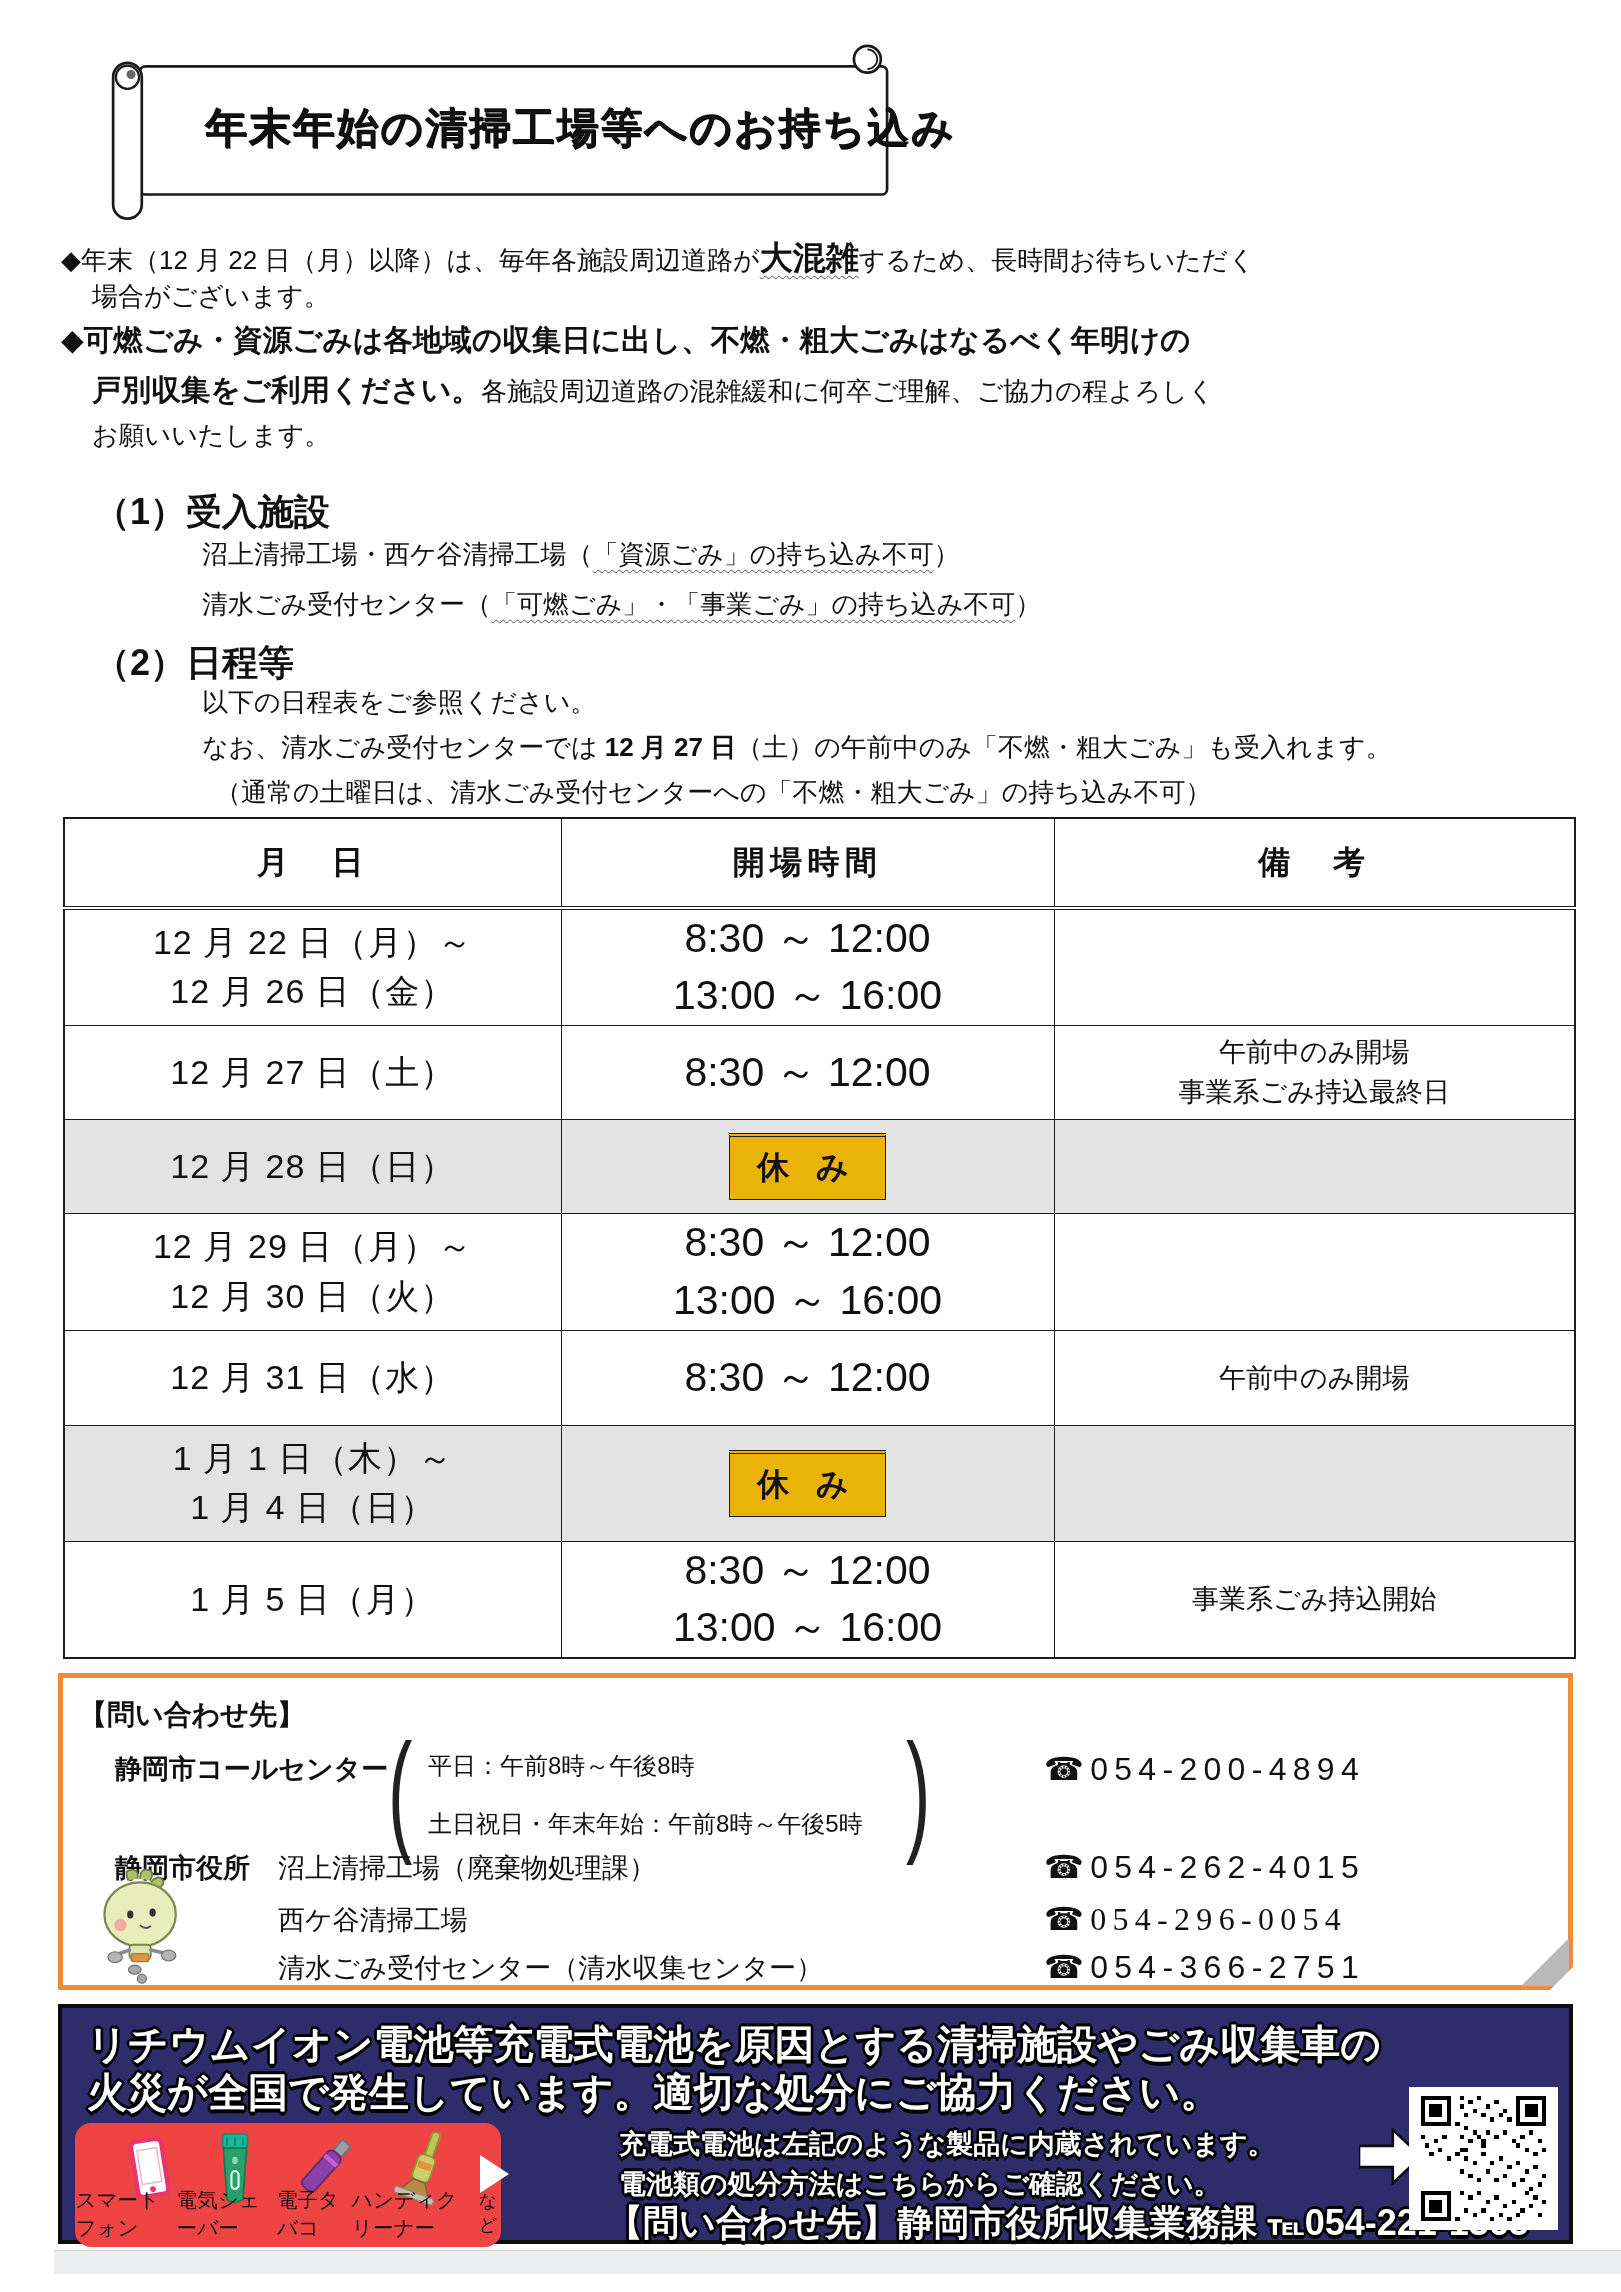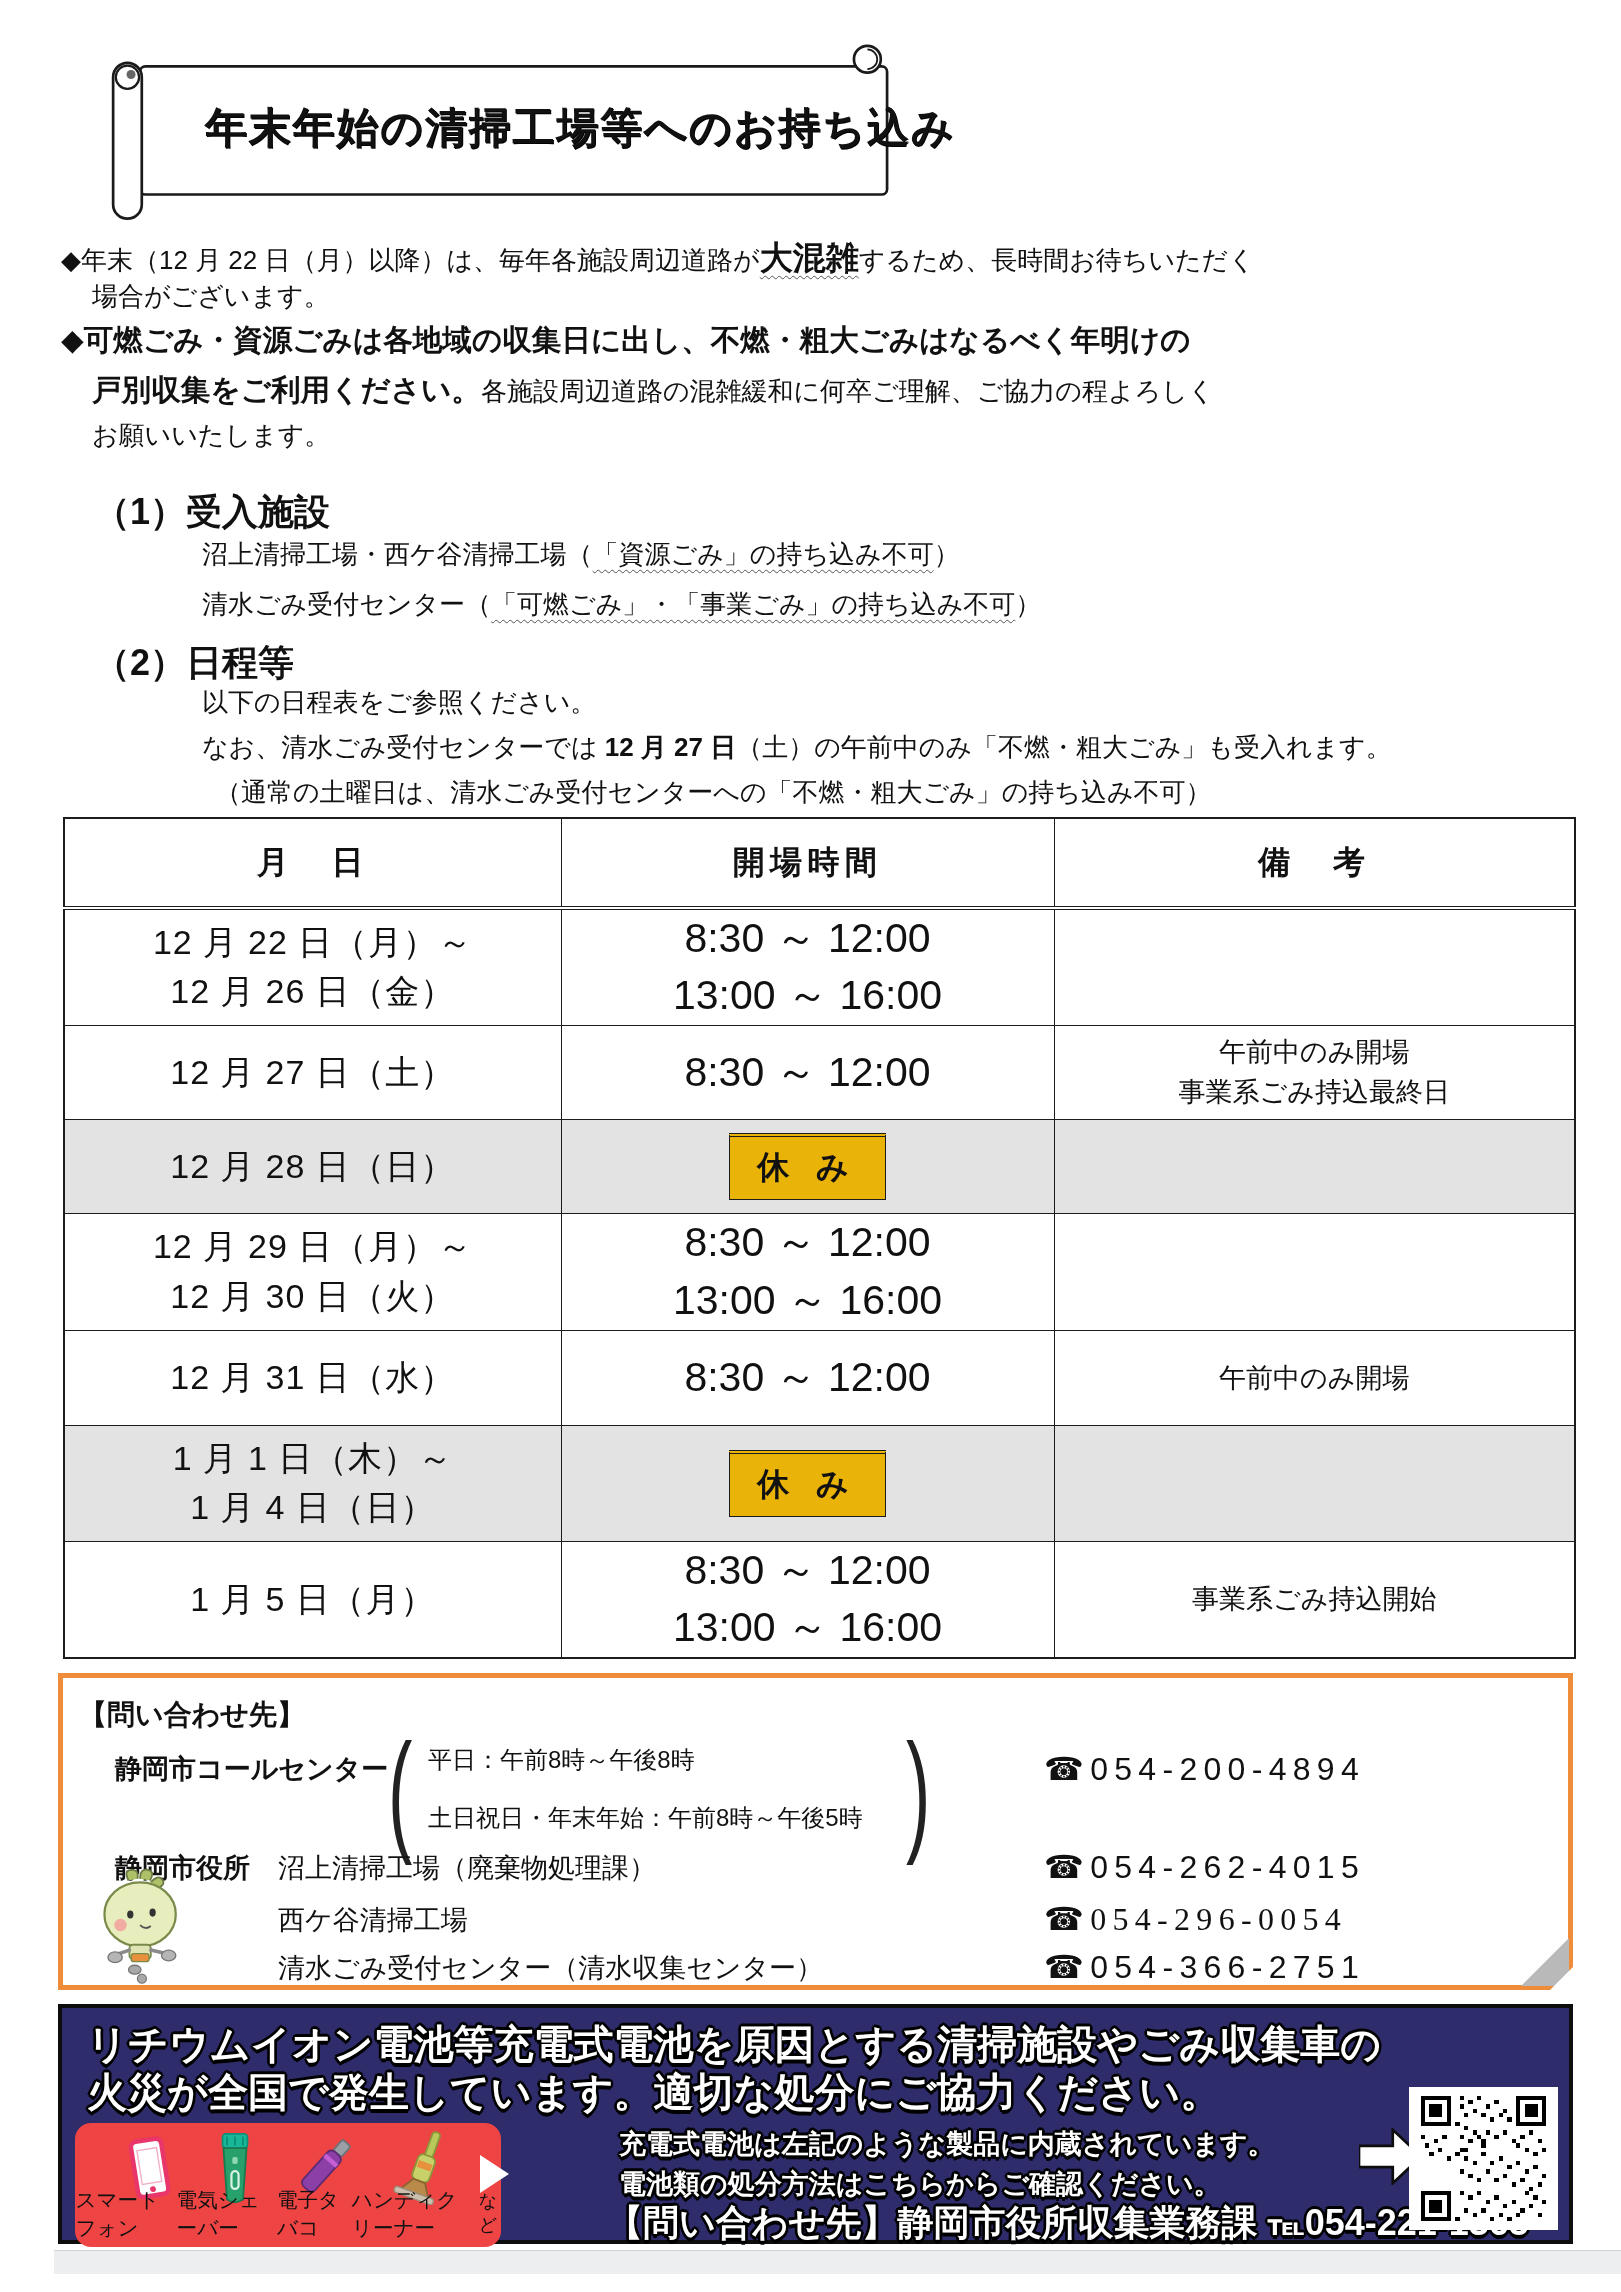--- a/index.html
+++ b/index.html
@@ -43,7 +43,7 @@
         border-bottom:23px solid #fff;border-left:23px solid transparent;}
   .c-head{font-size:28px;font-weight:800;}
   .c-name{font-size:27px;font-weight:700;}
-  .c-hours{font-size:24px;white-space:nowrap;}
+  .c-hours{font-size:24px;white-space:nowrap;margin-top:6px;}
   .c-phone{font-size:32px;letter-spacing:6.3px;white-space:nowrap;font-weight:500;}
   .big-paren{font-size:133px;font-weight:300;color:#222;transform:scaleX(0.55);transform-origin:center;line-height:1;}
 

